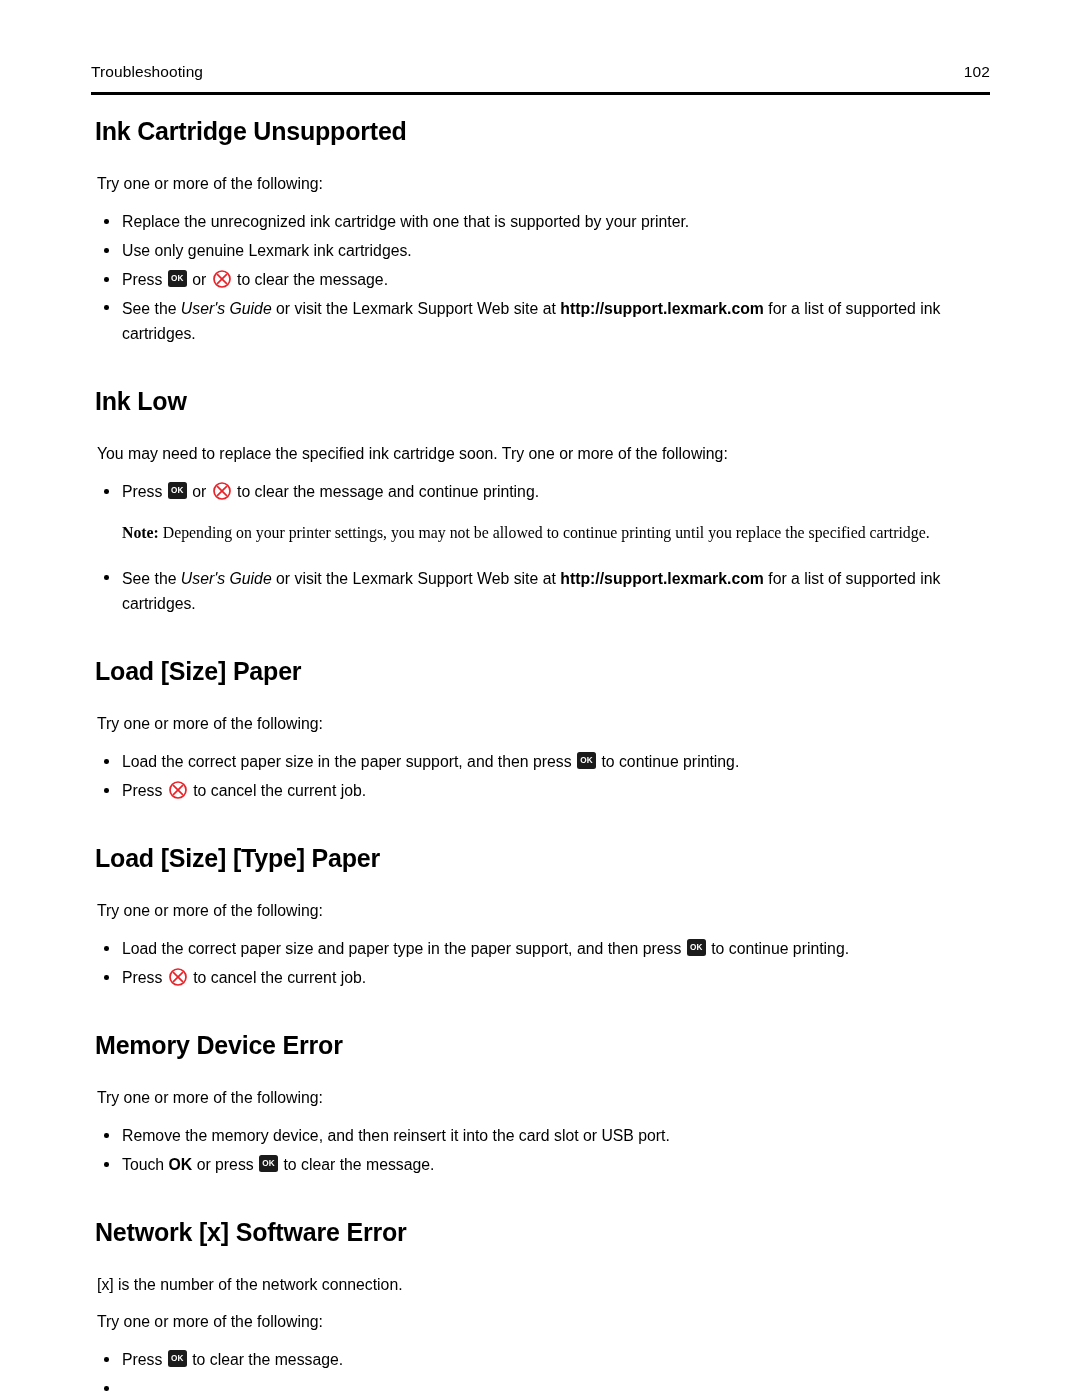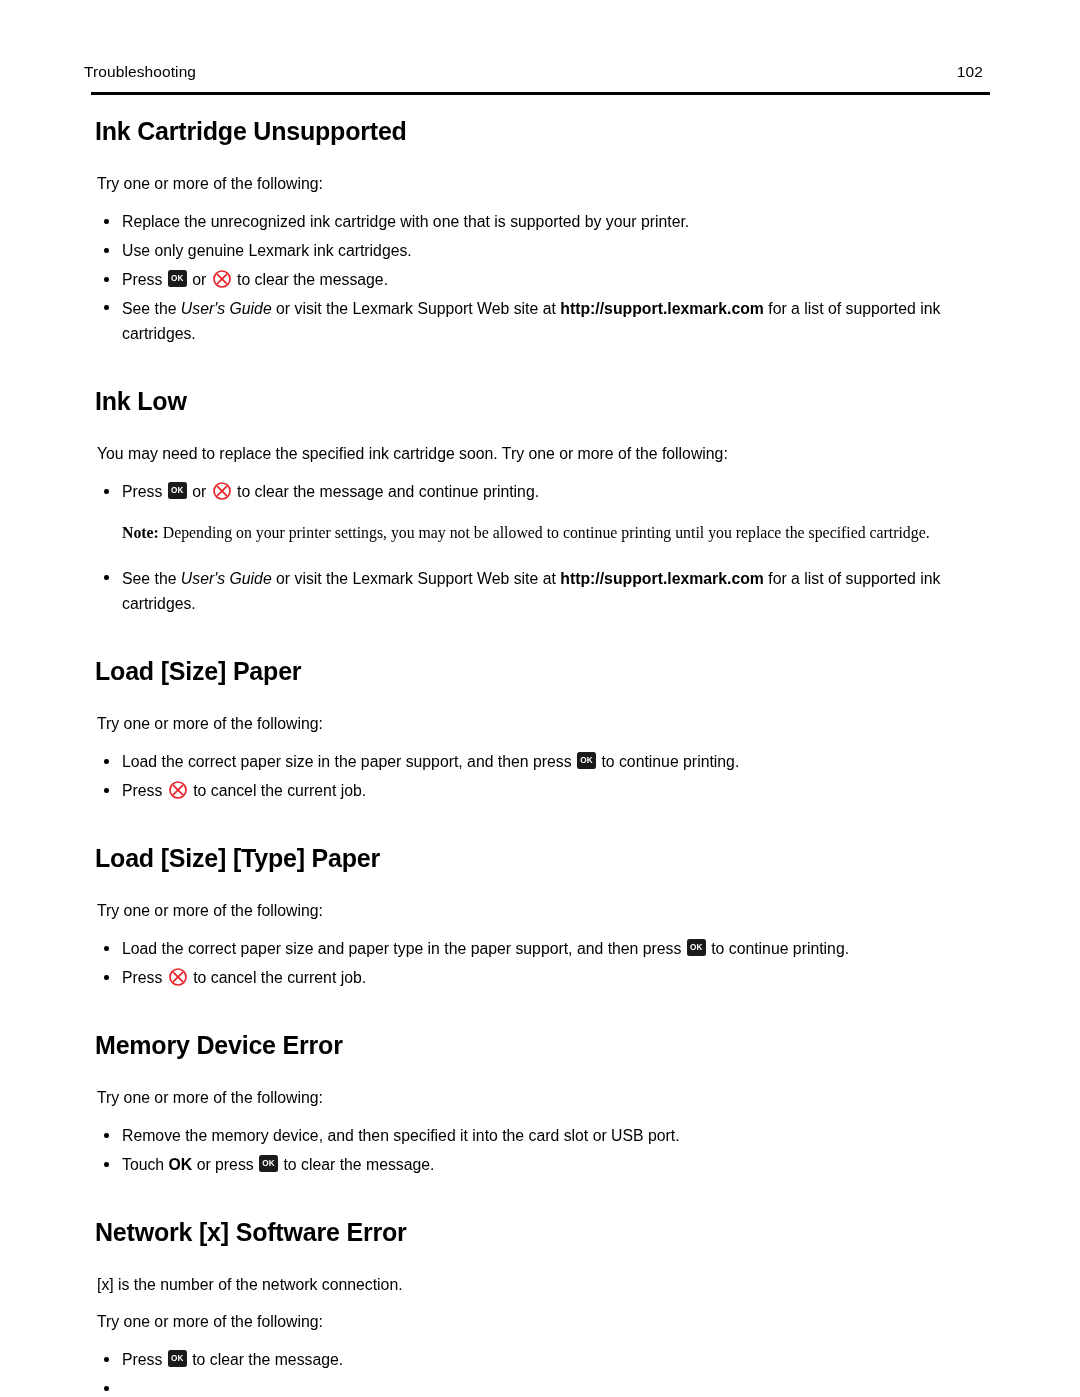--- a/index.html
+++ b/index.html
@@ -26,7 +26,7 @@
   
   .page-header {
     position: absolute;
-    left: 84px;
+    left: 91px;
     top: 62px;
     width: 899px;
     display: flex;

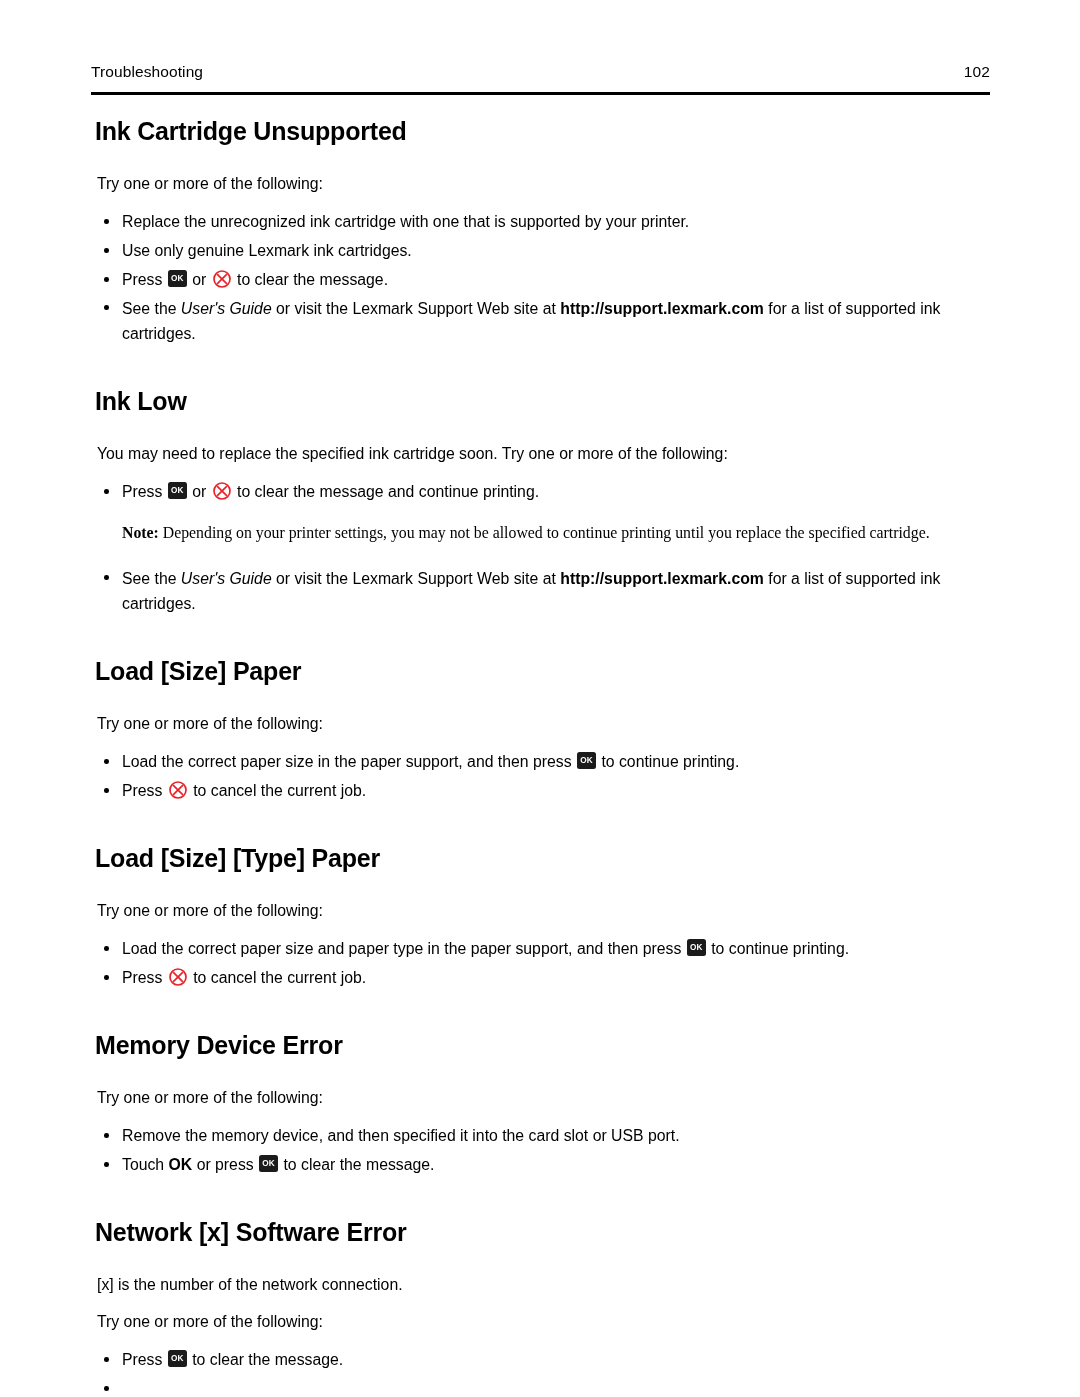--- a/index.html
+++ b/index.html
@@ -284,7 +284,7 @@
       <ul class="bullets">
         <li>
           <span class="bullet-dot"></span>
-          <span>Remove the memory device, and then specified it into the card slot or USB port.</span>
+          <span>Remove the memory device, and then reinsert it into the card slot or USB port.</span>
         </li>
         <li>
           <span class="bullet-dot"></span>

